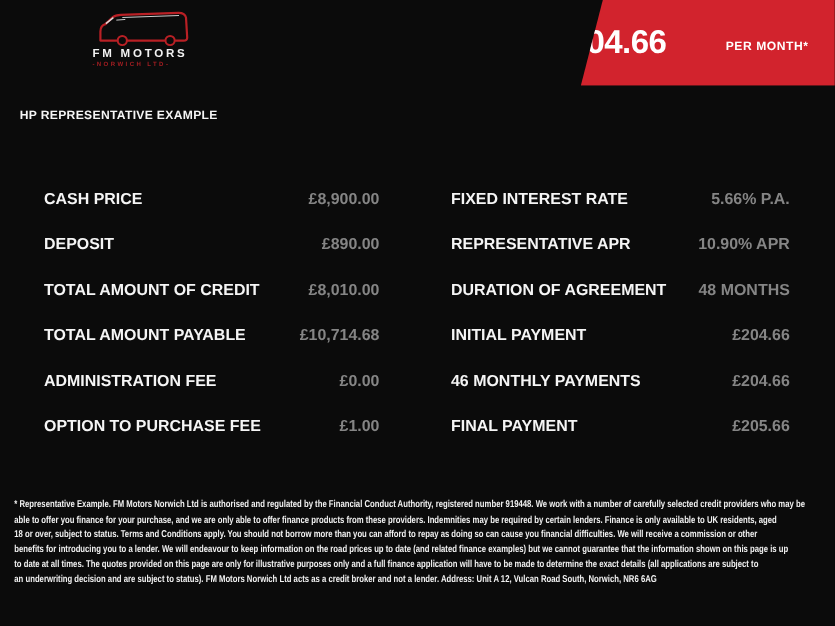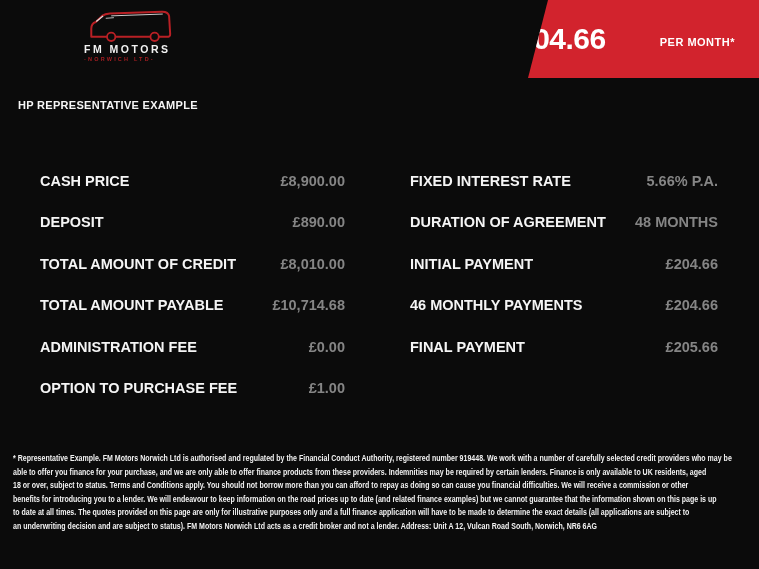--- a/index.html
+++ b/index.html
@@ -190,6 +190,10 @@
         <span class="finance-value">5.66% P.A.</span>
       </div>
       <div class="finance-row">
+        <span class="finance-label">REPRESENTATIVE APR</span>
+        <span class="finance-value">10.90% APR</span>
+      </div>
+      <div class="finance-row">
         <span class="finance-label">DURATION OF AGREEMENT</span>
         <span class="finance-value">48 MONTHS</span>
       </div>

